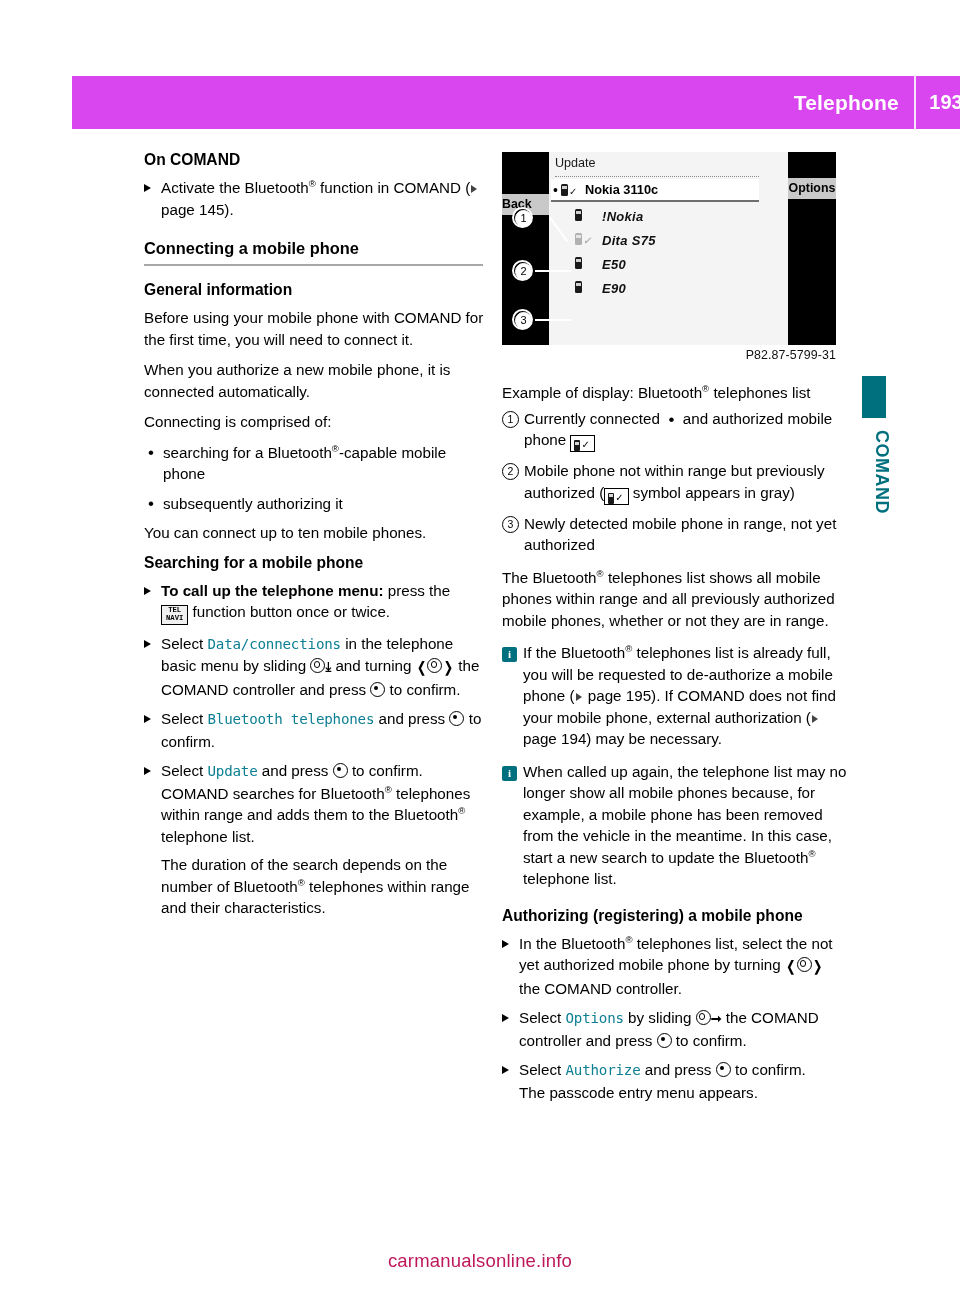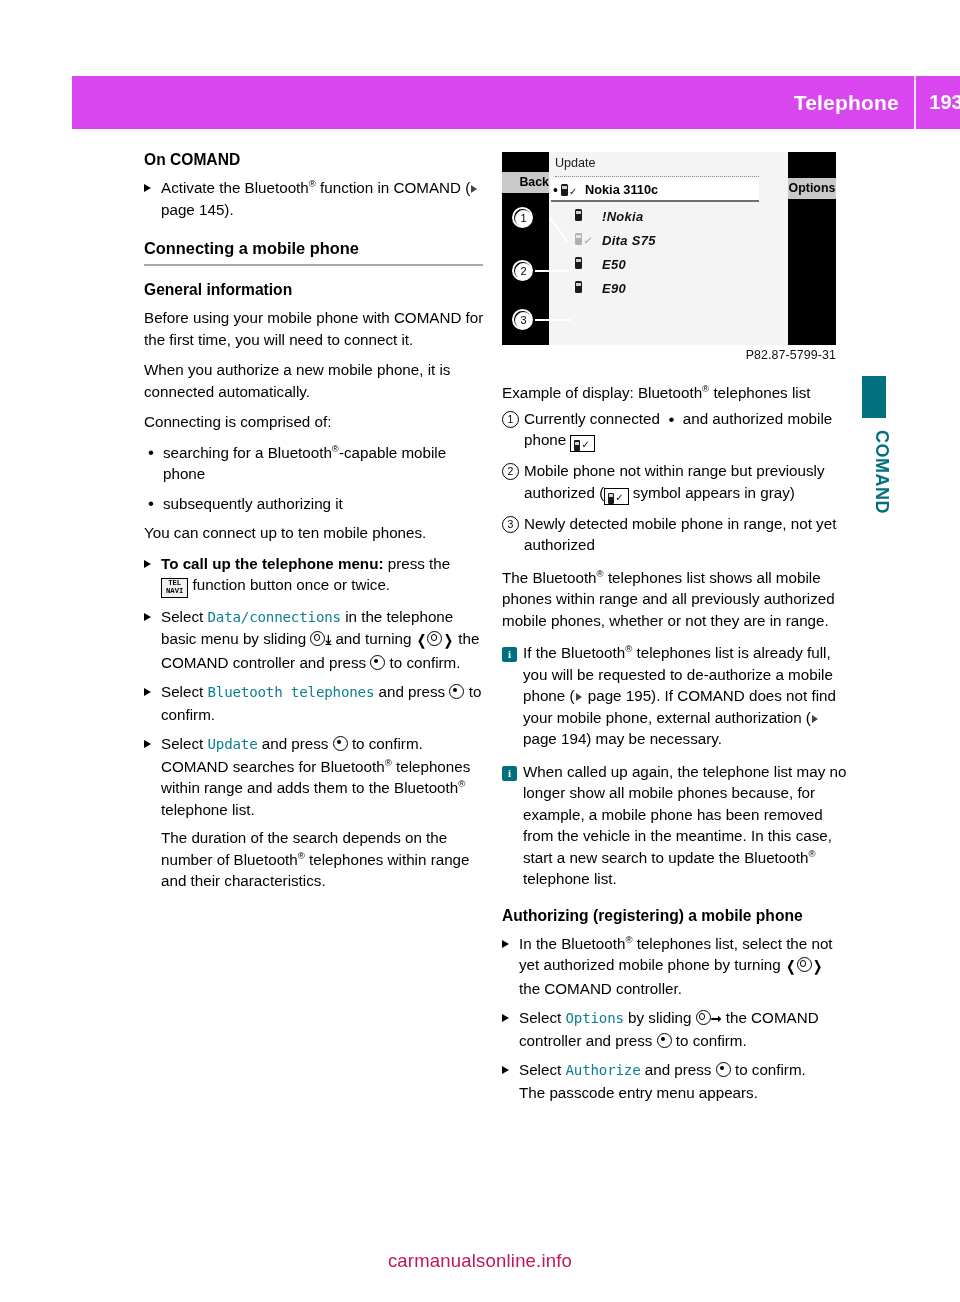--- a/index.html
+++ b/index.html
@@ -303,14 +303,14 @@
     background: #000000;
   }
   .scr-btn-back {
-    position: absolute; left: 0; top: 20px;
+    position: absolute; left: 0; top: 42px;
     width: 47px; height: 21px;
     background: #c9c9c9;
     color: #000;
     font-size: 12.4px;
     font-weight: bold;
     line-height: 21px;
-    text-align: right;
+    text-align: left;
   }
   .scr-btn-options {
     position: absolute; right: 0; top: 26px;

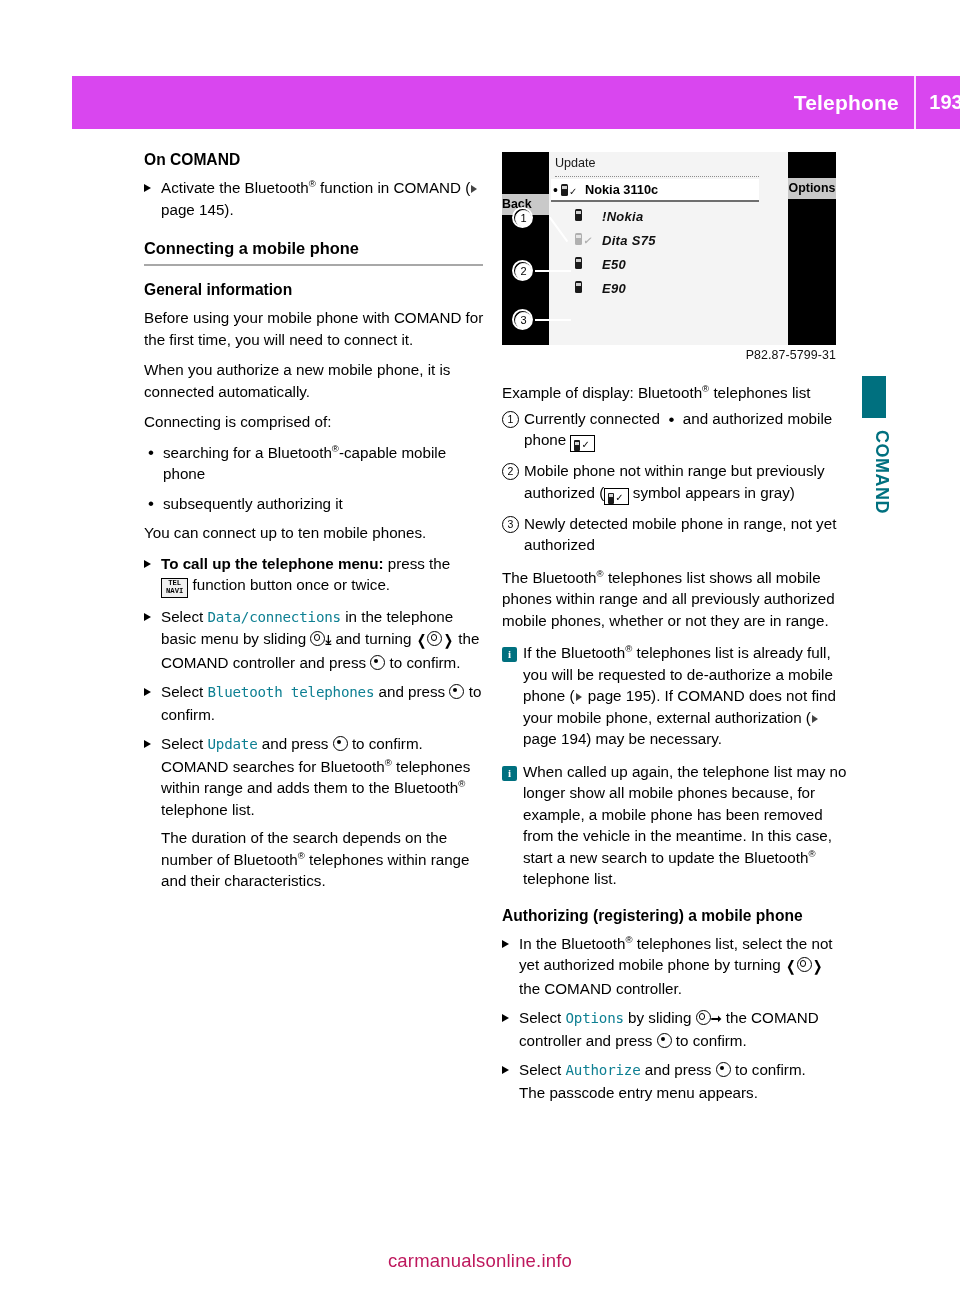--- a/index.html
+++ b/index.html
@@ -485,6 +485,7 @@
 
   <p class="para">You can connect up to ten mobile phones.</p>
 
+  <h3 class="head-bold sp-top-sm">Searching for a mobile phone</h3>
 
   <div class="row">
     <span class="marker"><span class="tri"></span></span>

